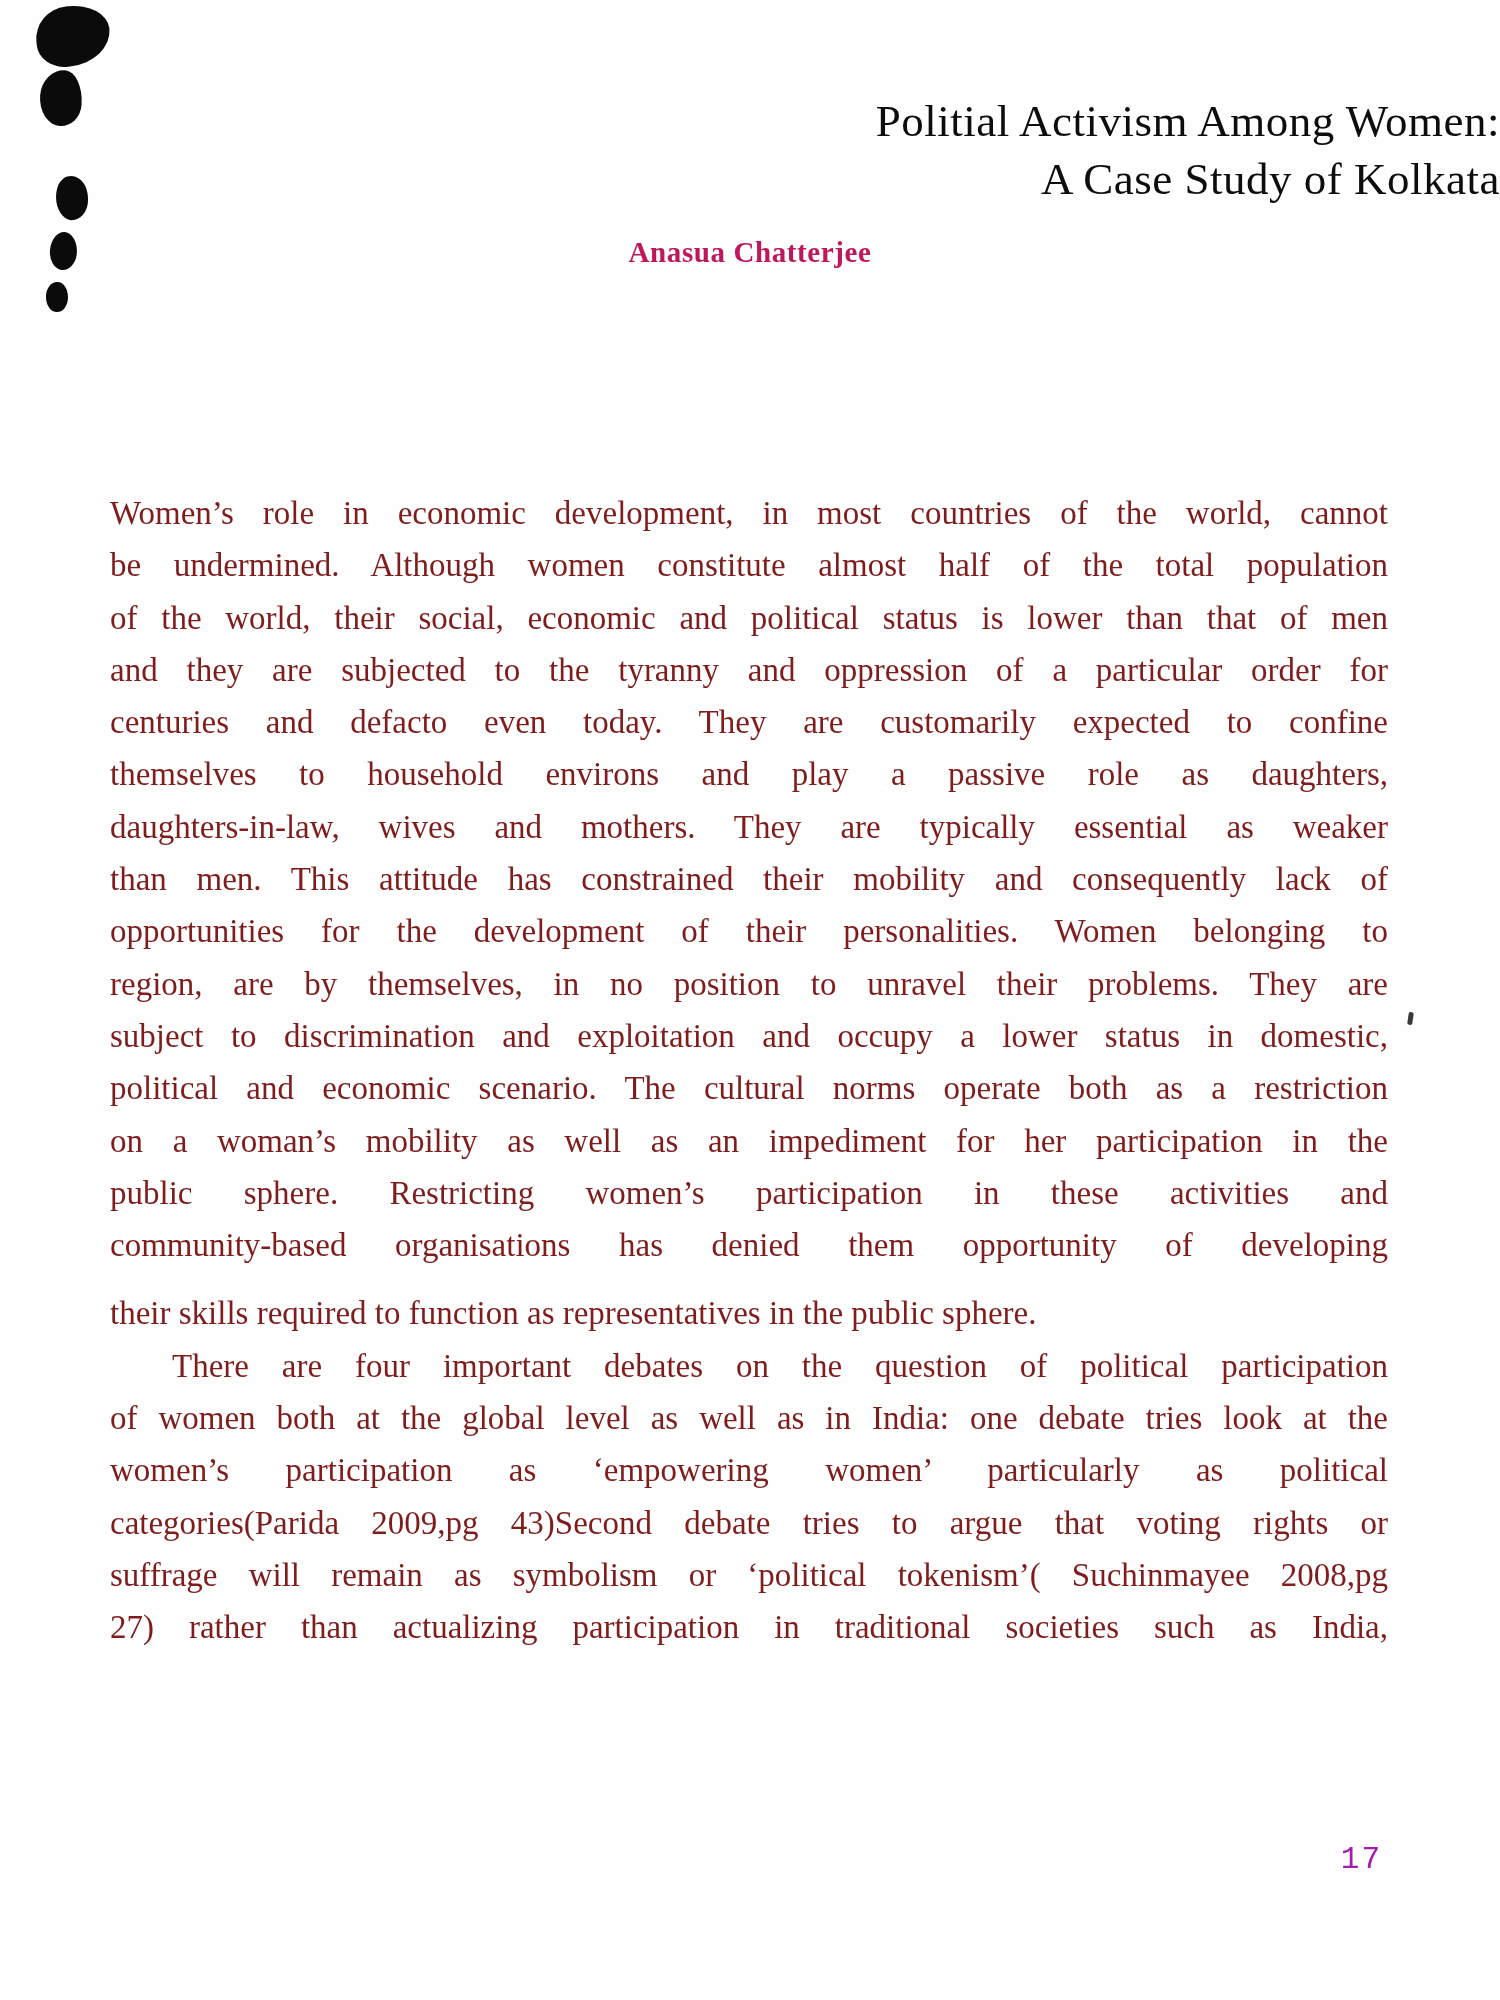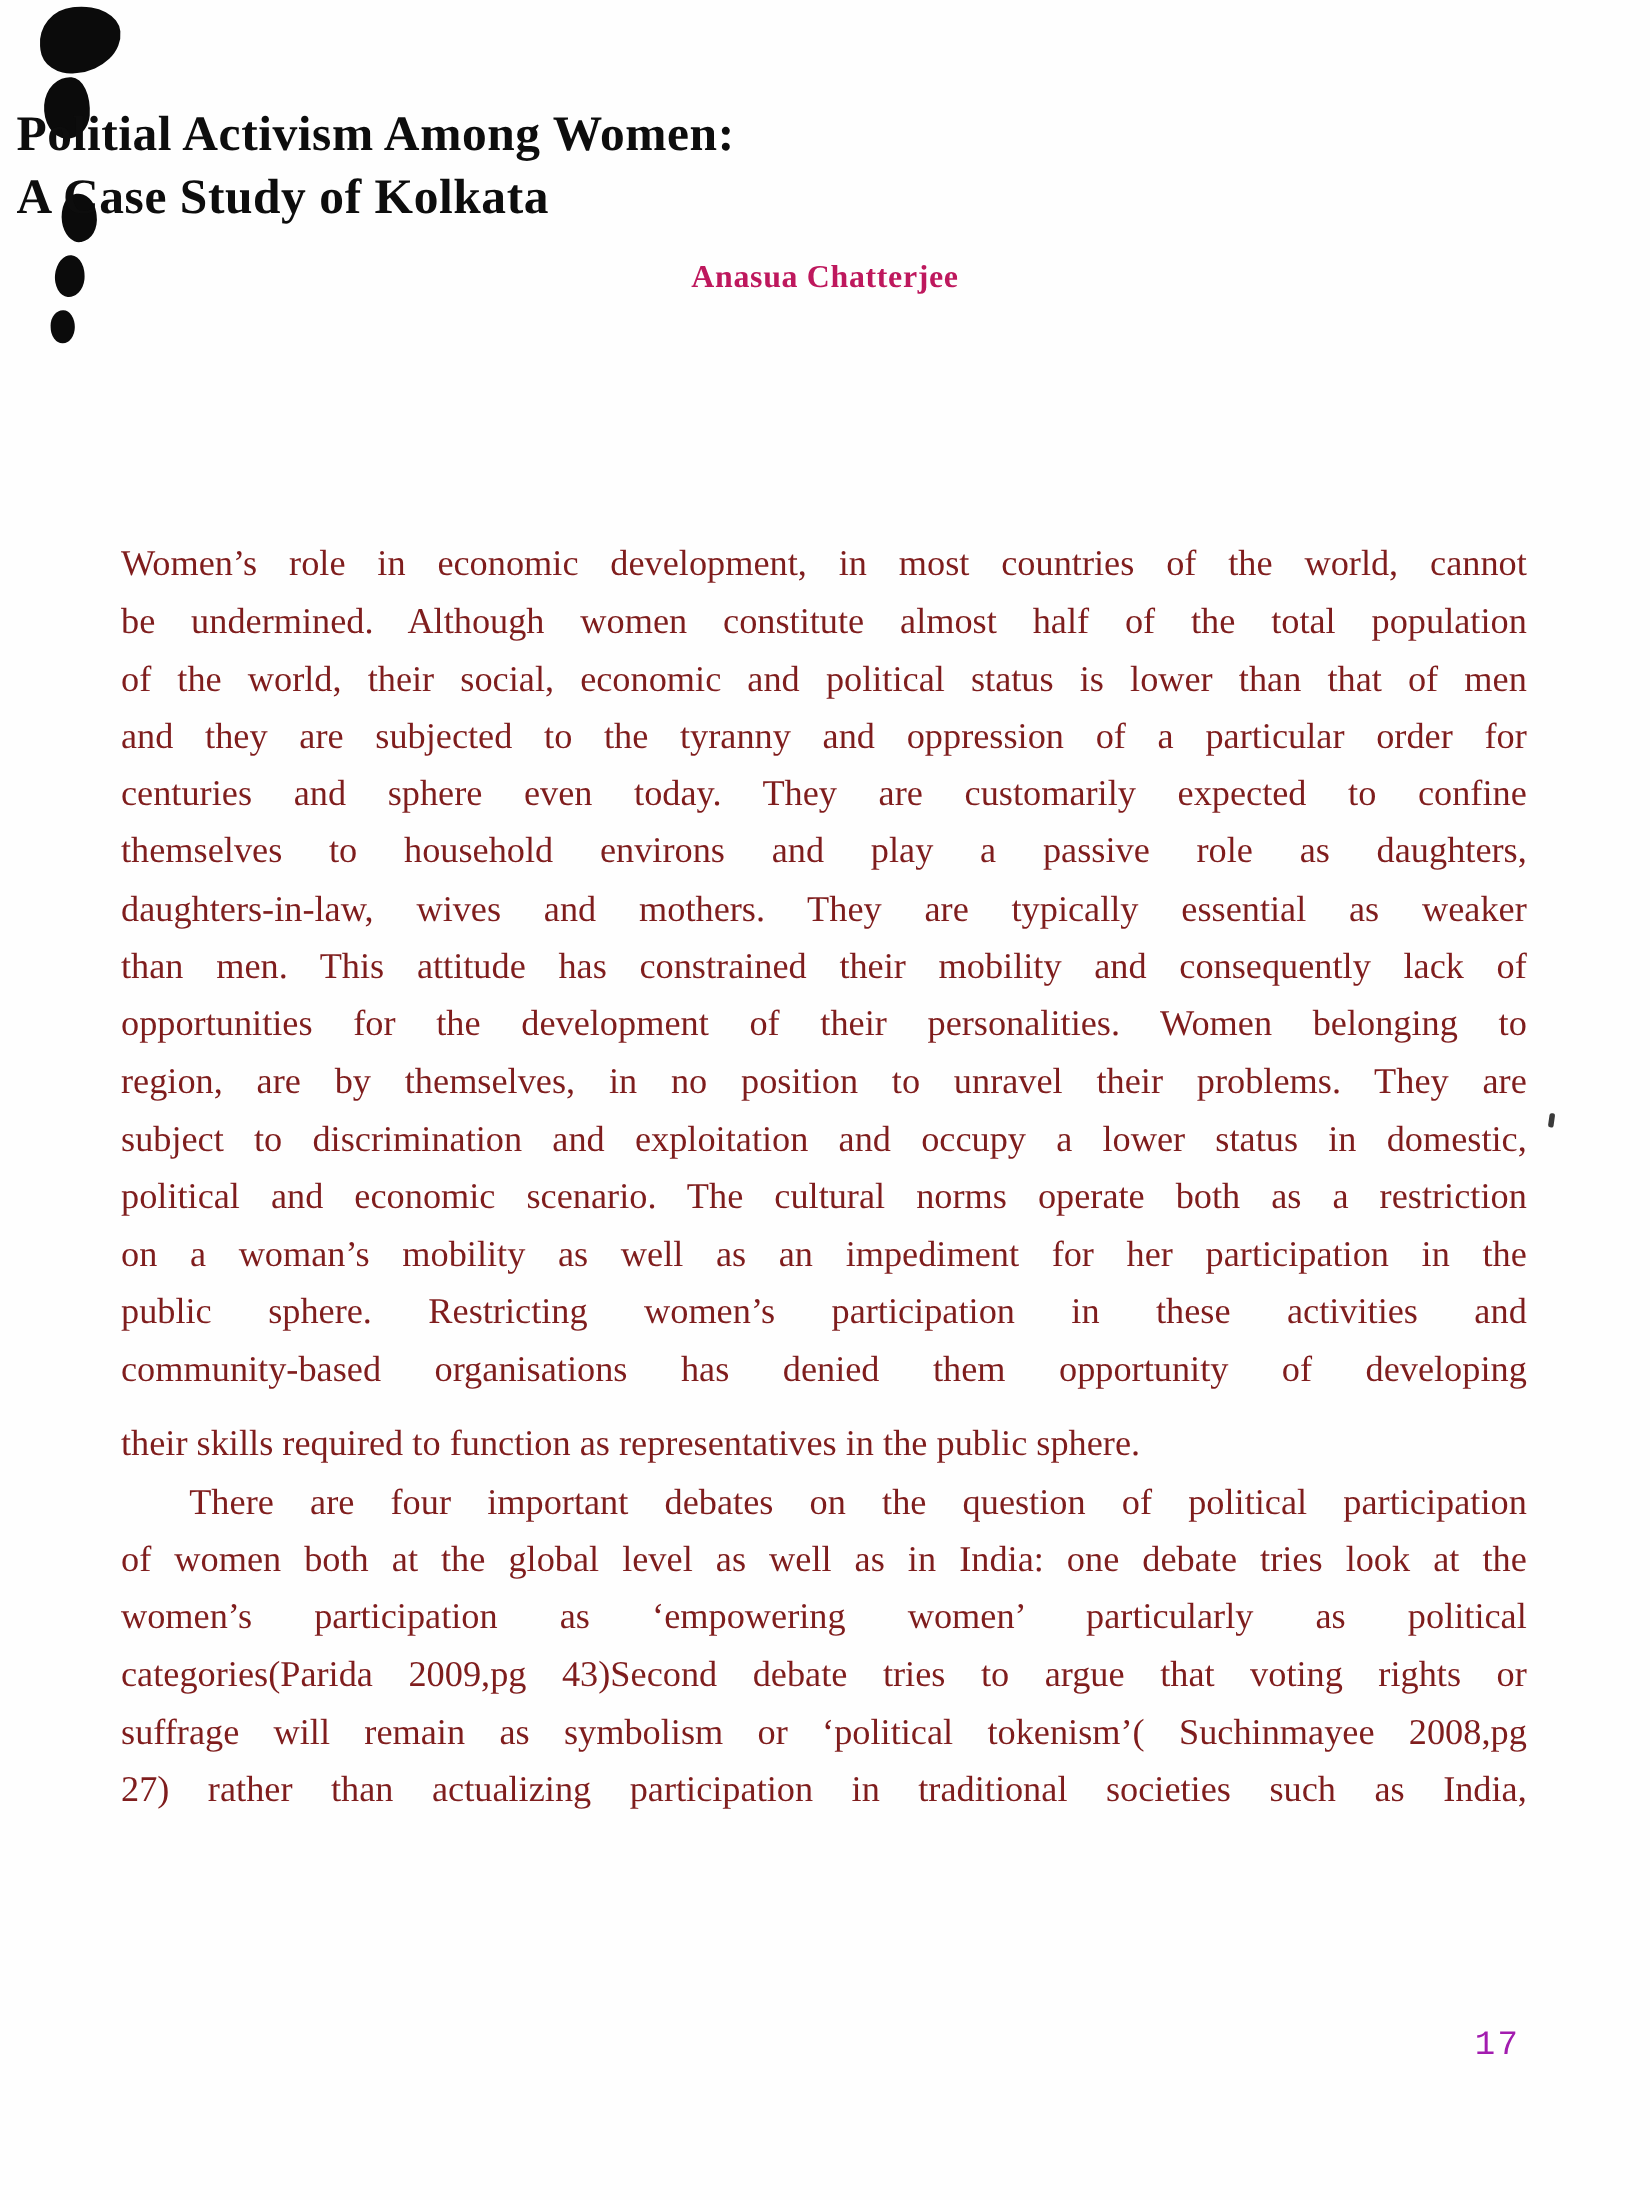--- a/index.html
+++ b/index.html
@@ -36,8 +36,8 @@
     position: absolute;
     left: 0; right: 0;
     top: 92px;
-    text-align: left;
-    font-weight: bold;
+    text-align: right;
+    font-weight: normal;
     font-size: 45px;
     line-height: 58px;
     letter-spacing: 0.5px;

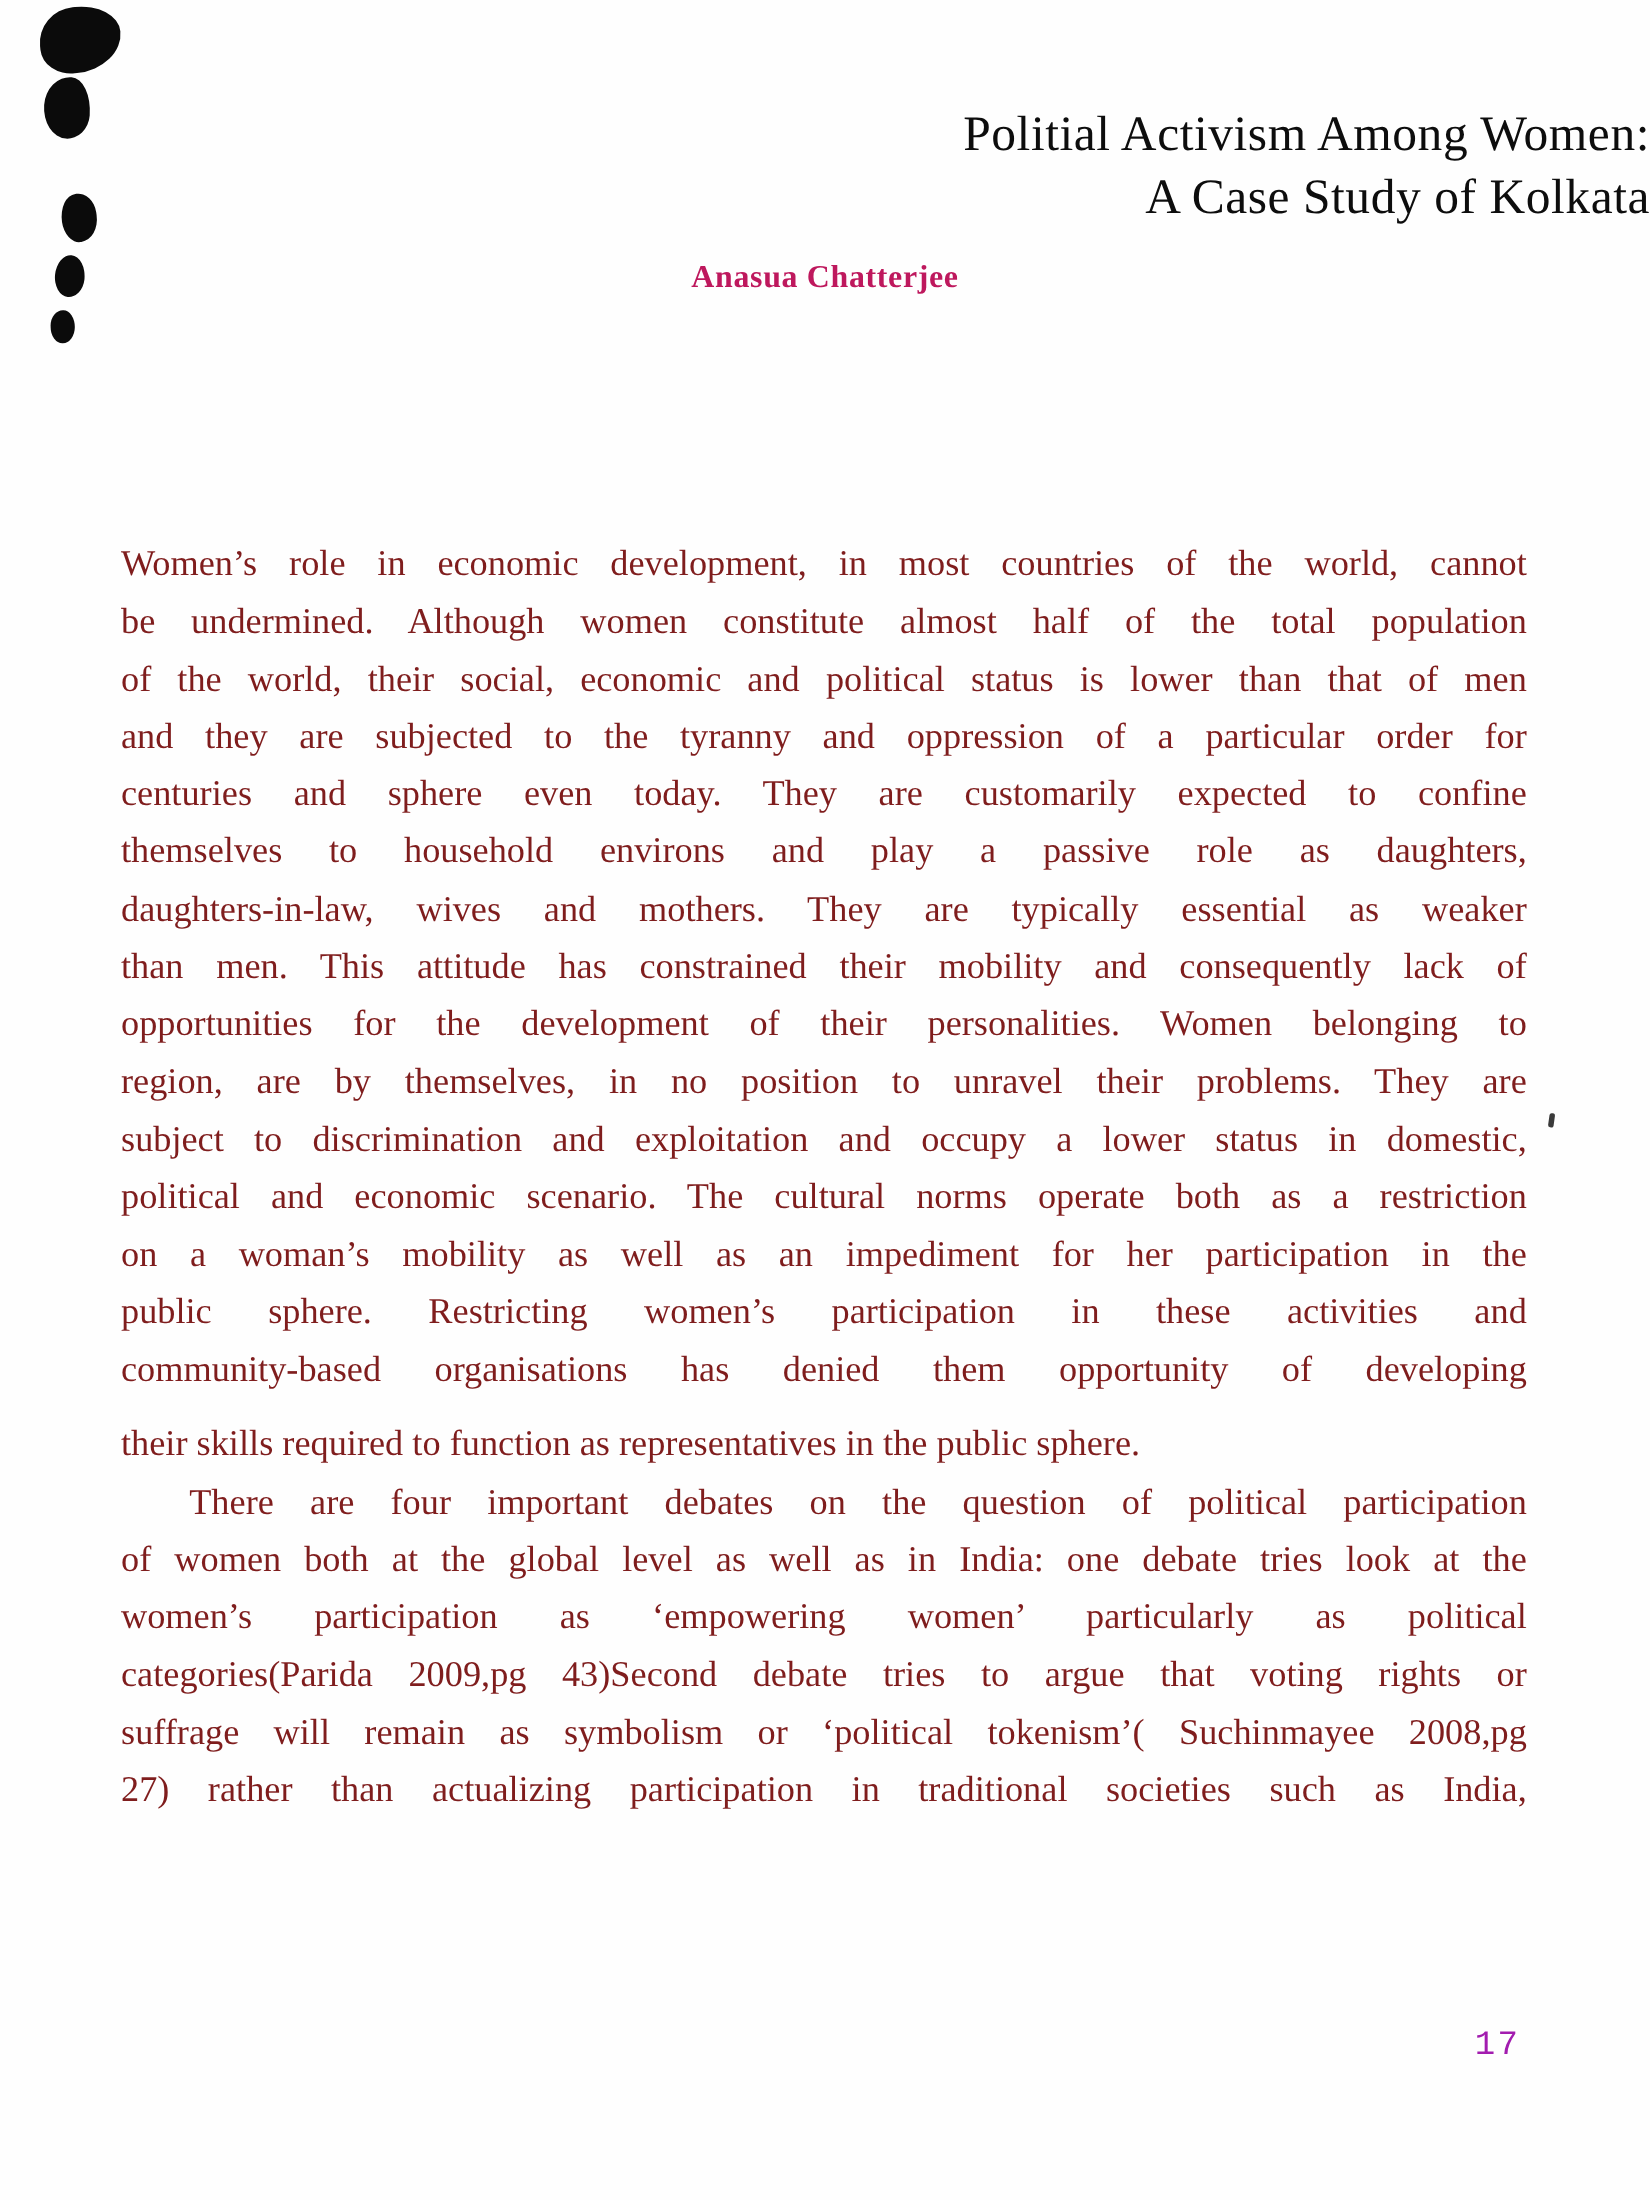--- a/index.html
+++ b/index.html
@@ -106,7 +106,7 @@
       <div class="bline">be undermined. Although women constitute almost half of the total population</div>
       <div class="bline">of the world, their social, economic and political status is lower than that of men</div>
       <div class="bline">and they are subjected to the tyranny and oppression of a particular order for</div>
-      <div class="bline">centuries and sphere even today. They are customarily expected to confine</div>
+      <div class="bline">centuries and defacto even today. They are customarily expected to confine</div>
       <div class="bline">themselves to household environs and play a passive role as daughters,</div>
       <div class="bline">daughters-in-law, wives and mothers. They are typically essential as weaker</div>
       <div class="bline">than men. This attitude has constrained their mobility and consequently lack of</div>

